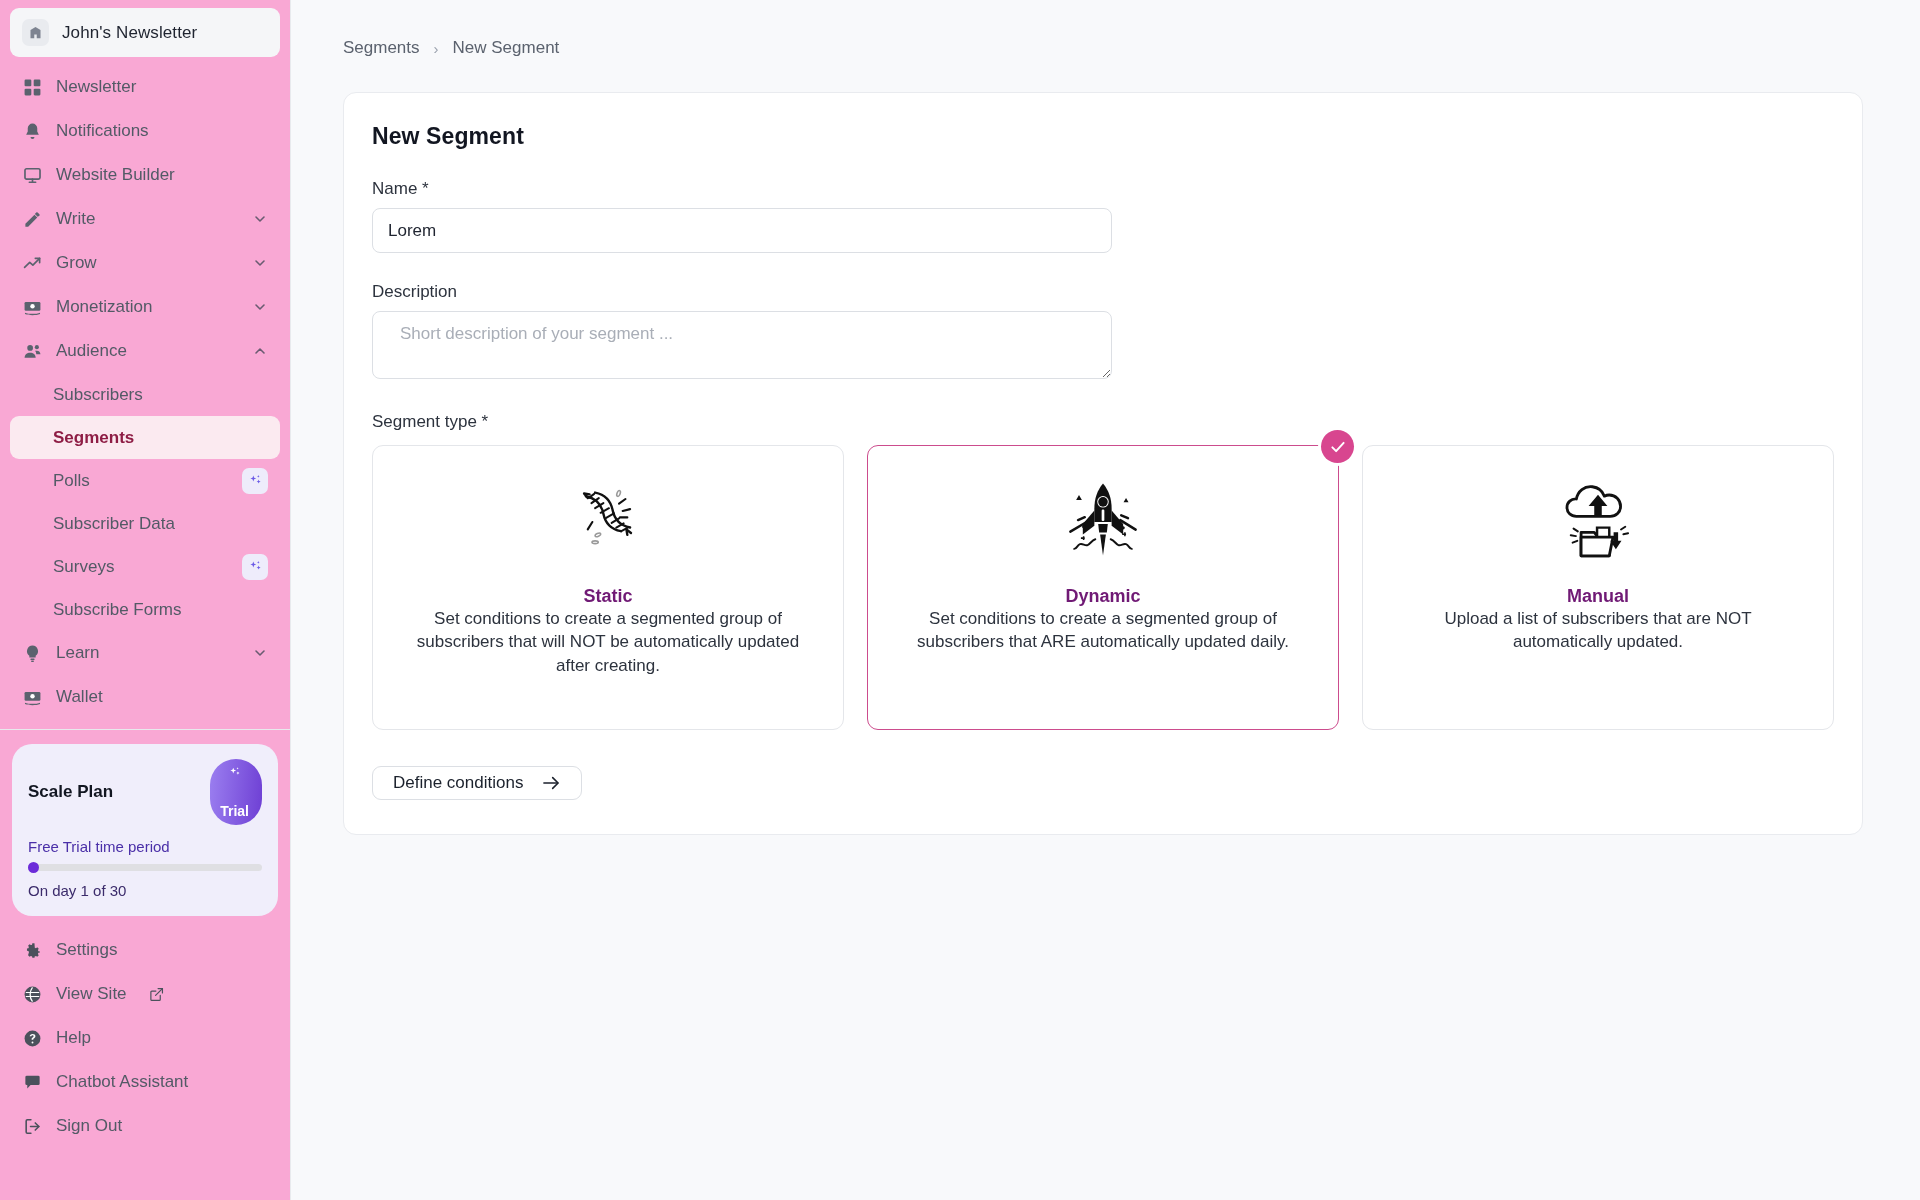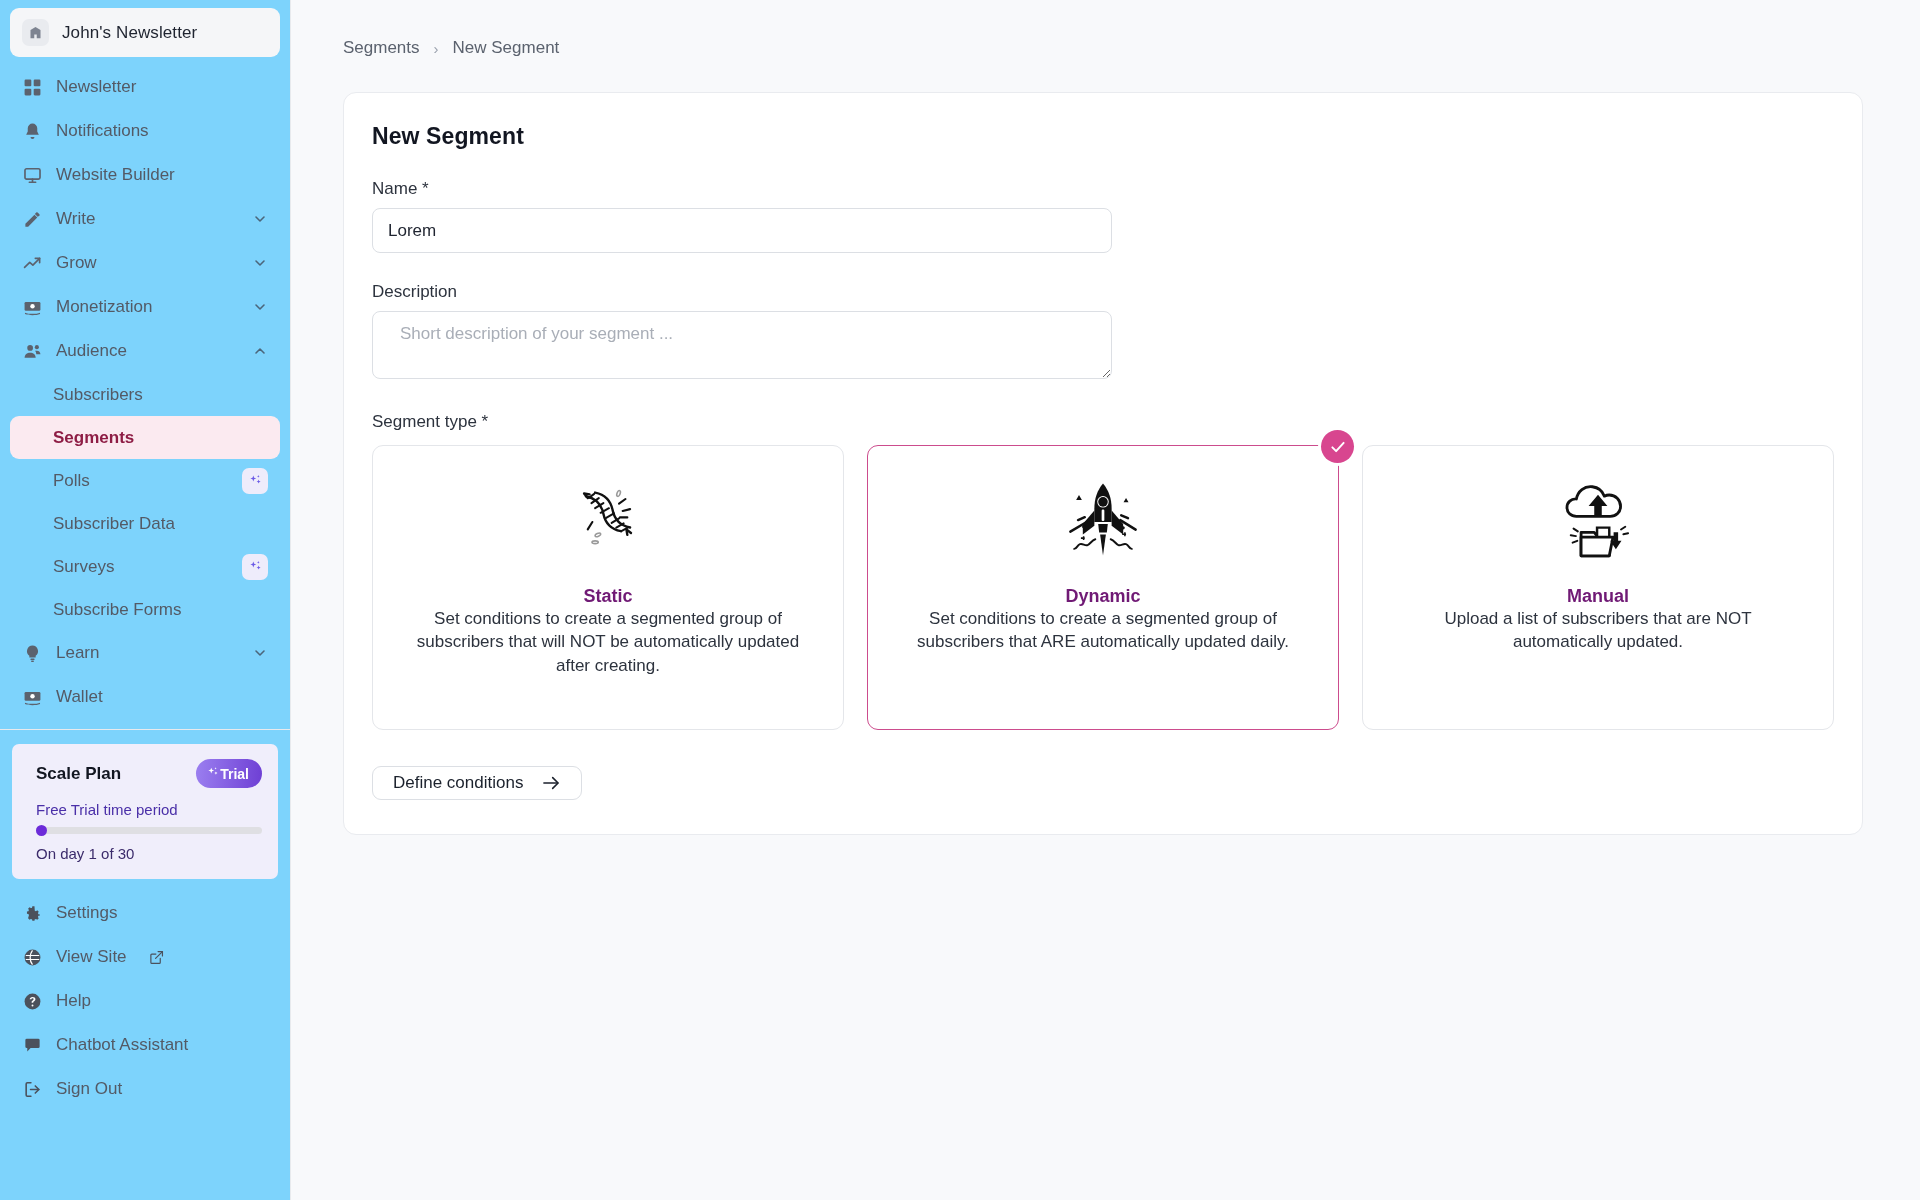--- a/index.html
+++ b/index.html
@@ -14,7 +14,7 @@
   
   .sidebar {
     width: 291px; height: 1200px;
-    background: #7dd3fc;
+    background: #f9a8d4;
     border-right: 1px solid #e8eaed;
     display: flex; flex-direction: column;
     flex: 0 0 291px;

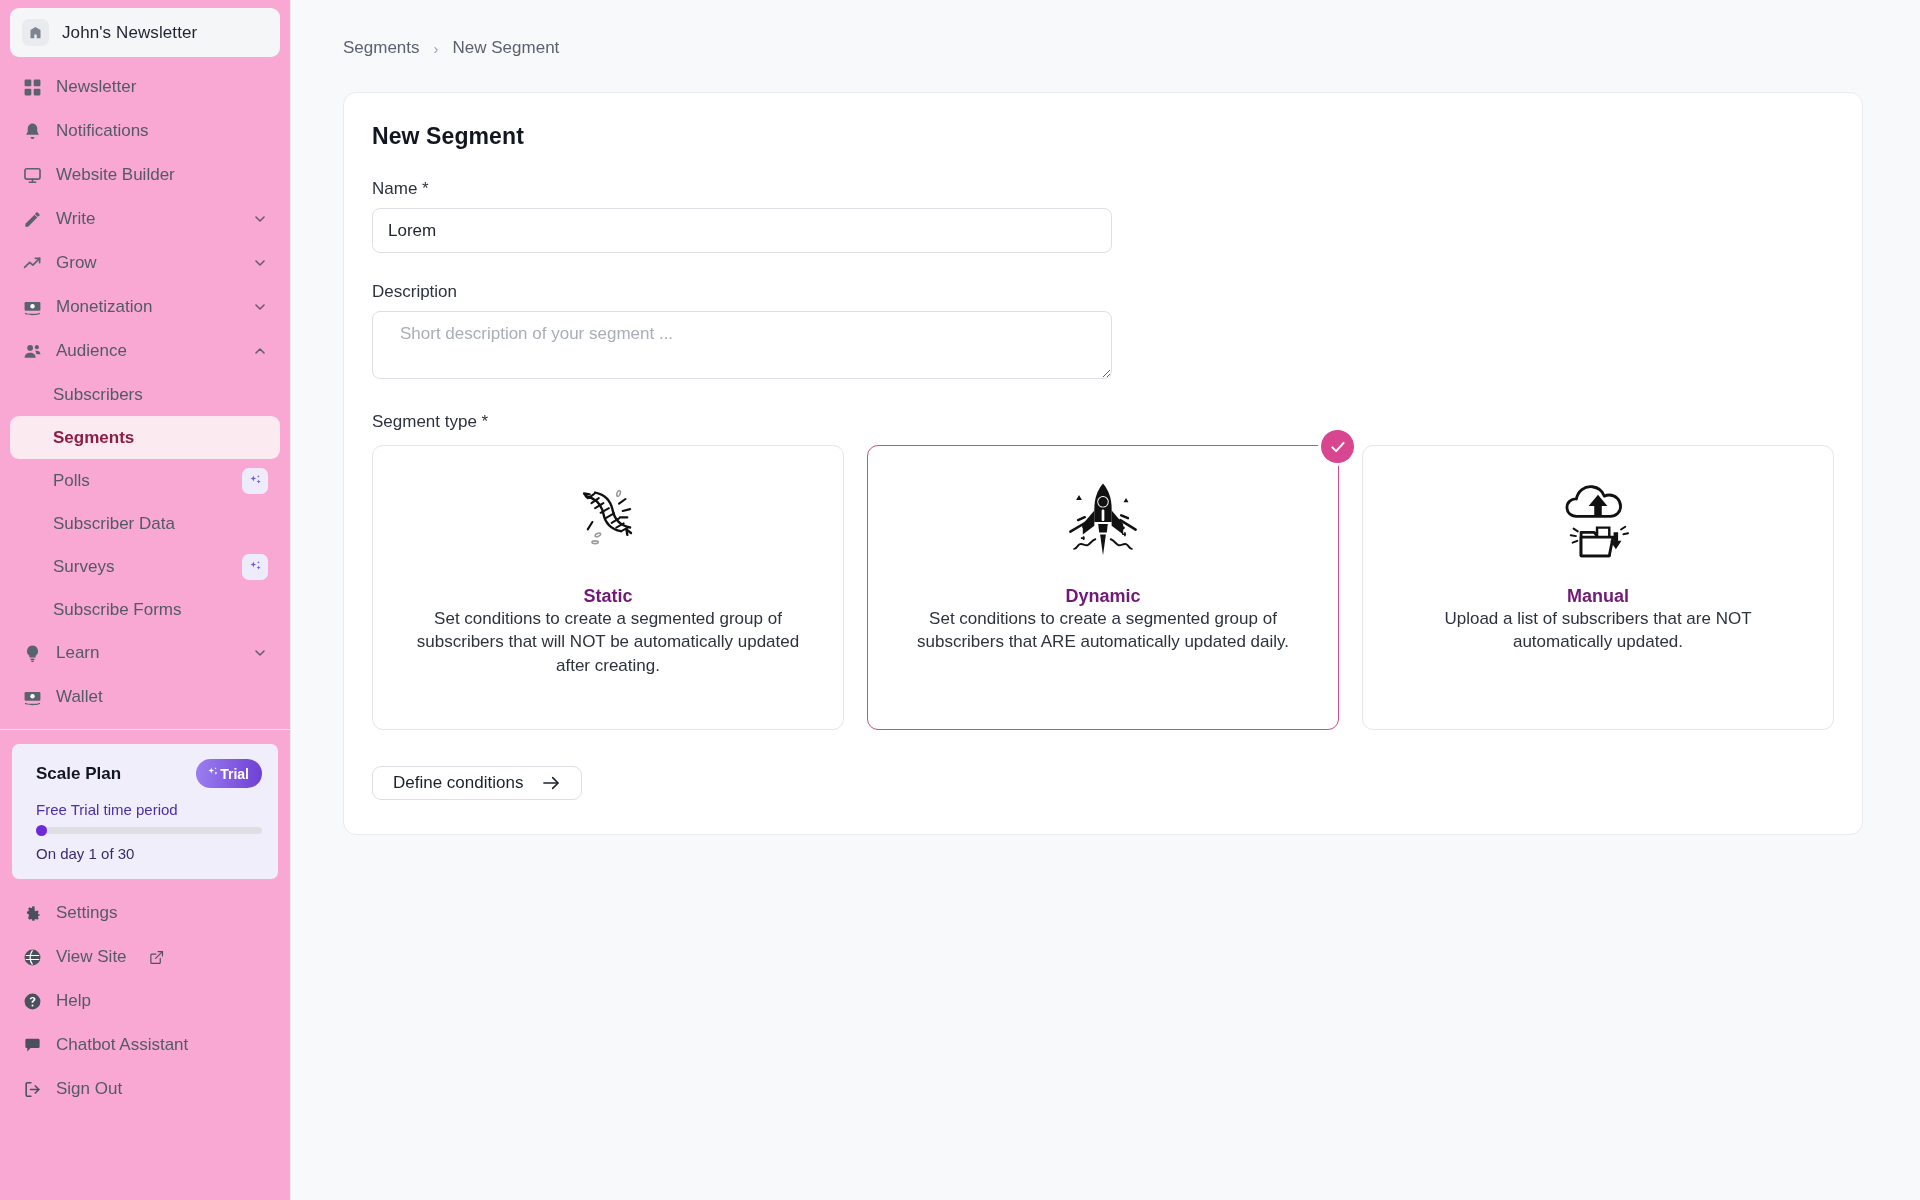--- a/index.html
+++ b/index.html
@@ -61,8 +61,8 @@
   .sb-divider { height: 1px; background: #e8eaed; margin: 10px 0 0 0; }
 
   .plan-card {
-    margin: 14px 12px 8px 12px; padding: 15px 16px 17px 24px;
-    background: #f0eefb; border-radius: 7px;
+    margin: 14px 12px 8px 12px; padding: 15px 16px 17px 16px;
+    background: #f0eefb; border-radius: 20px;
   }
   .plan-top { display: flex; align-items: center; justify-content: space-between; }
   .plan-title { font-size: 17px; font-weight: 700; color: #121621; }

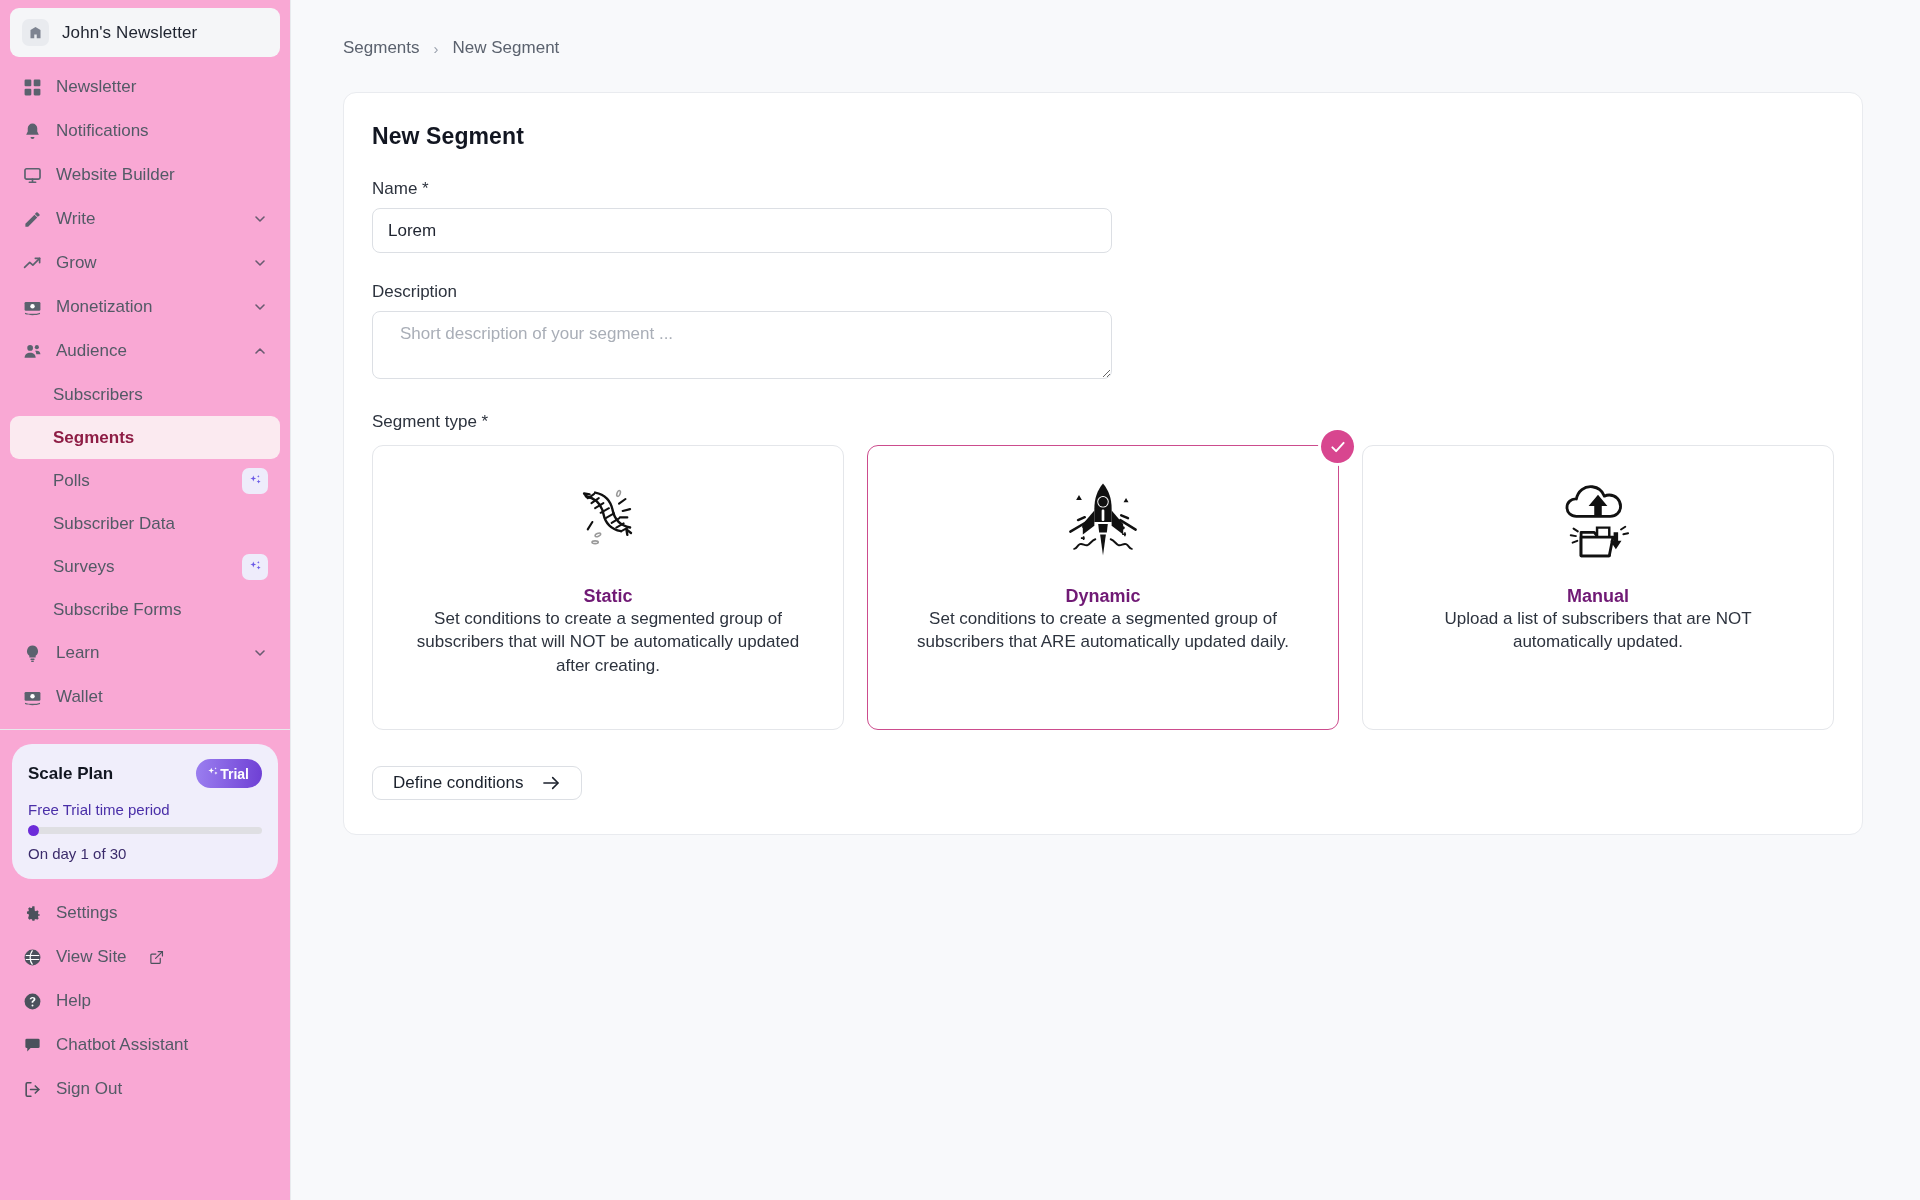--- a/index.html
+++ b/index.html
@@ -67,10 +67,10 @@
   .plan-top { display: flex; align-items: center; justify-content: space-between; }
   .plan-title { font-size: 17px; font-weight: 700; color: #121621; }
   .trial-pill {
-    display: flex; align-items: center; gap: 0;
+    display: flex; align-items: center; gap: 21px;
     background: linear-gradient(95deg, #9b7ff0 0%, #6e3fd4 100%);
     color: #ffffff; font-size: 14px; font-weight: 700;
-    padding: 6px 13px 6px 10px; border-radius: 999px;
+    padding: 6px 13px 6px 10px; border-radius: 999px; flex-direction: column;
   }
   .plan-sub { margin-top: 13px; font-size: 15px; color: #4a2fa8; }
   .plan-bar { margin-top: 9px; height: 7px; border-radius: 999px; background: #dfdfe3; position: relative; }

